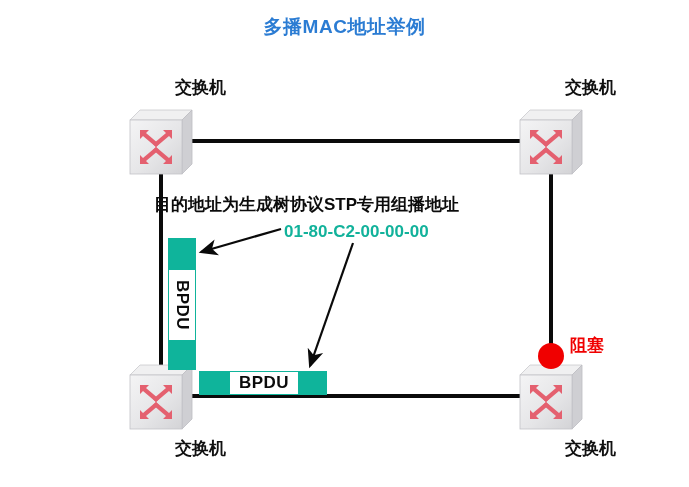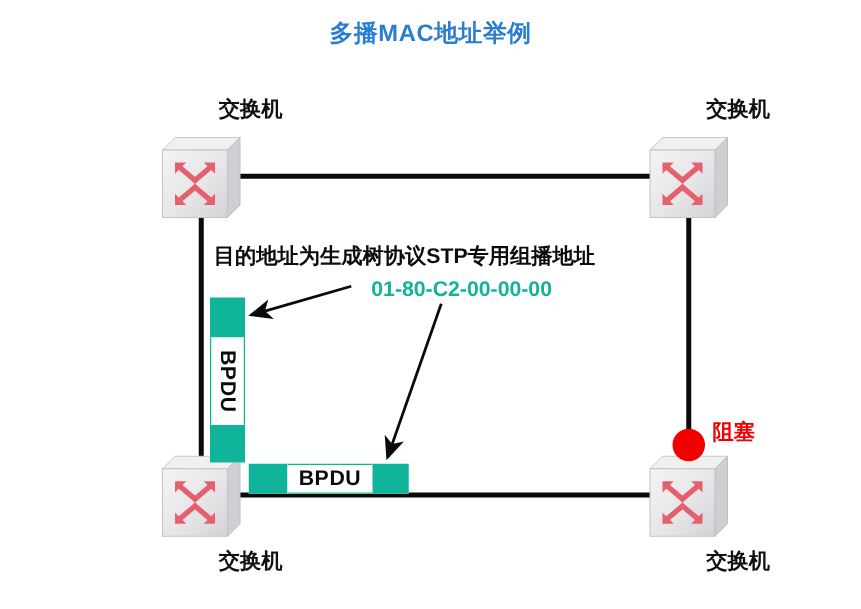--- a/index.html
+++ b/index.html
@@ -228,7 +228,7 @@
     </svg>
   </div>
 
-  <div class="note-main" style="left:171px; top:193px;">目的地址为生成树协议STP专用组播地址</div>
+  <div class="note-main" style="left:154px; top:193px;">目的地址为生成树协议STP专用组播地址</div>
   <div class="note-mac" style="left:284px; top:222px;margin-left:13px;">01-80-C2-00-00-00</div>
 
   <div class="bpdu bpdu-v" style="left:168px; top:238px; width:28px; height:132px;">

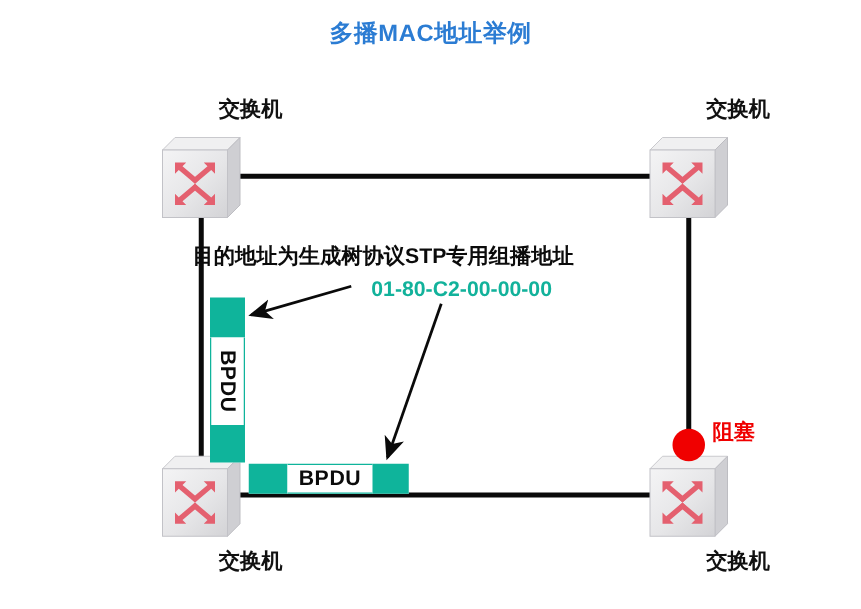--- a/index.html
+++ b/index.html
@@ -229,7 +229,7 @@
   </div>
 
   <div class="note-main" style="left:154px; top:193px;">目的地址为生成树协议STP专用组播地址</div>
-  <div class="note-mac" style="left:284px; top:222px;margin-left:13px;">01-80-C2-00-00-00</div>
+  <div class="note-mac" style="left:284px; top:222px;">01-80-C2-00-00-00</div>
 
   <div class="bpdu bpdu-v" style="left:168px; top:238px; width:28px; height:132px;">
     <div class="bpdu-seg" style="height:32px;"></div>

